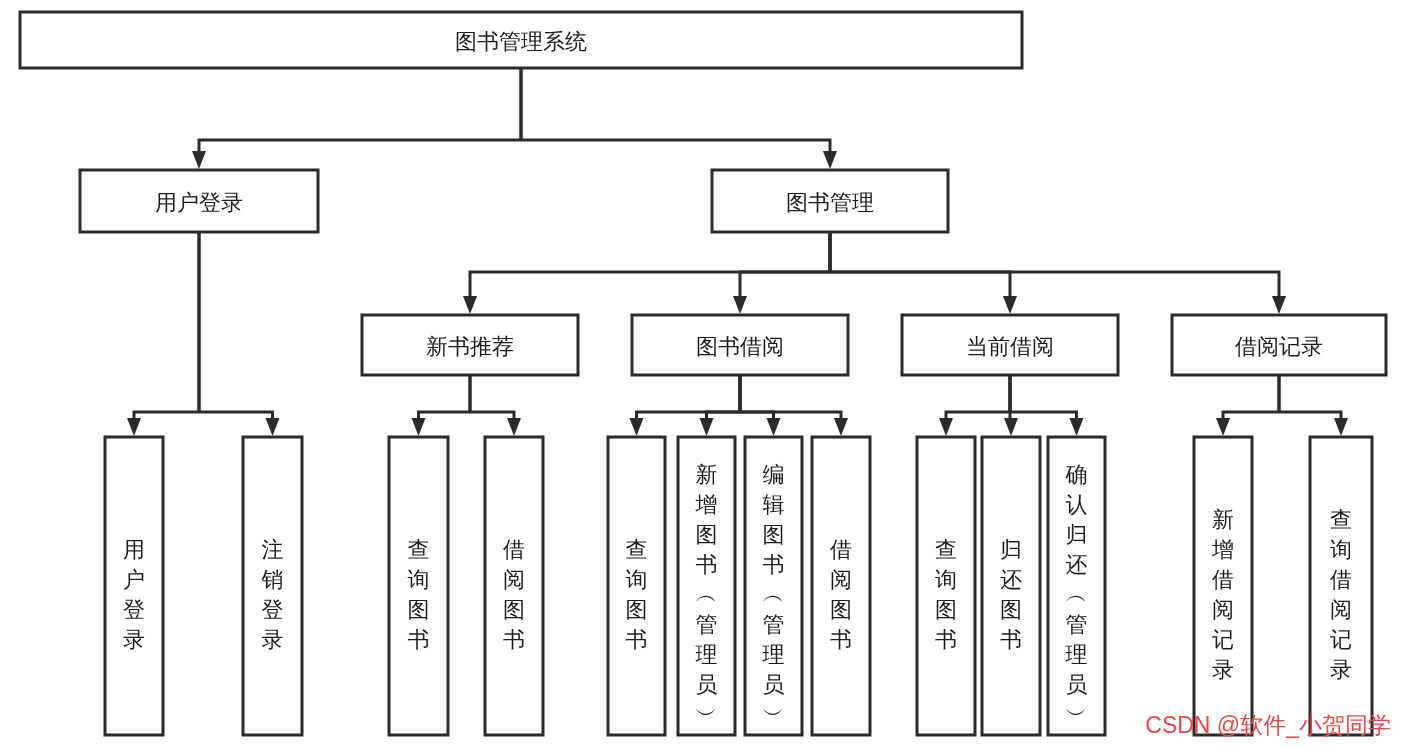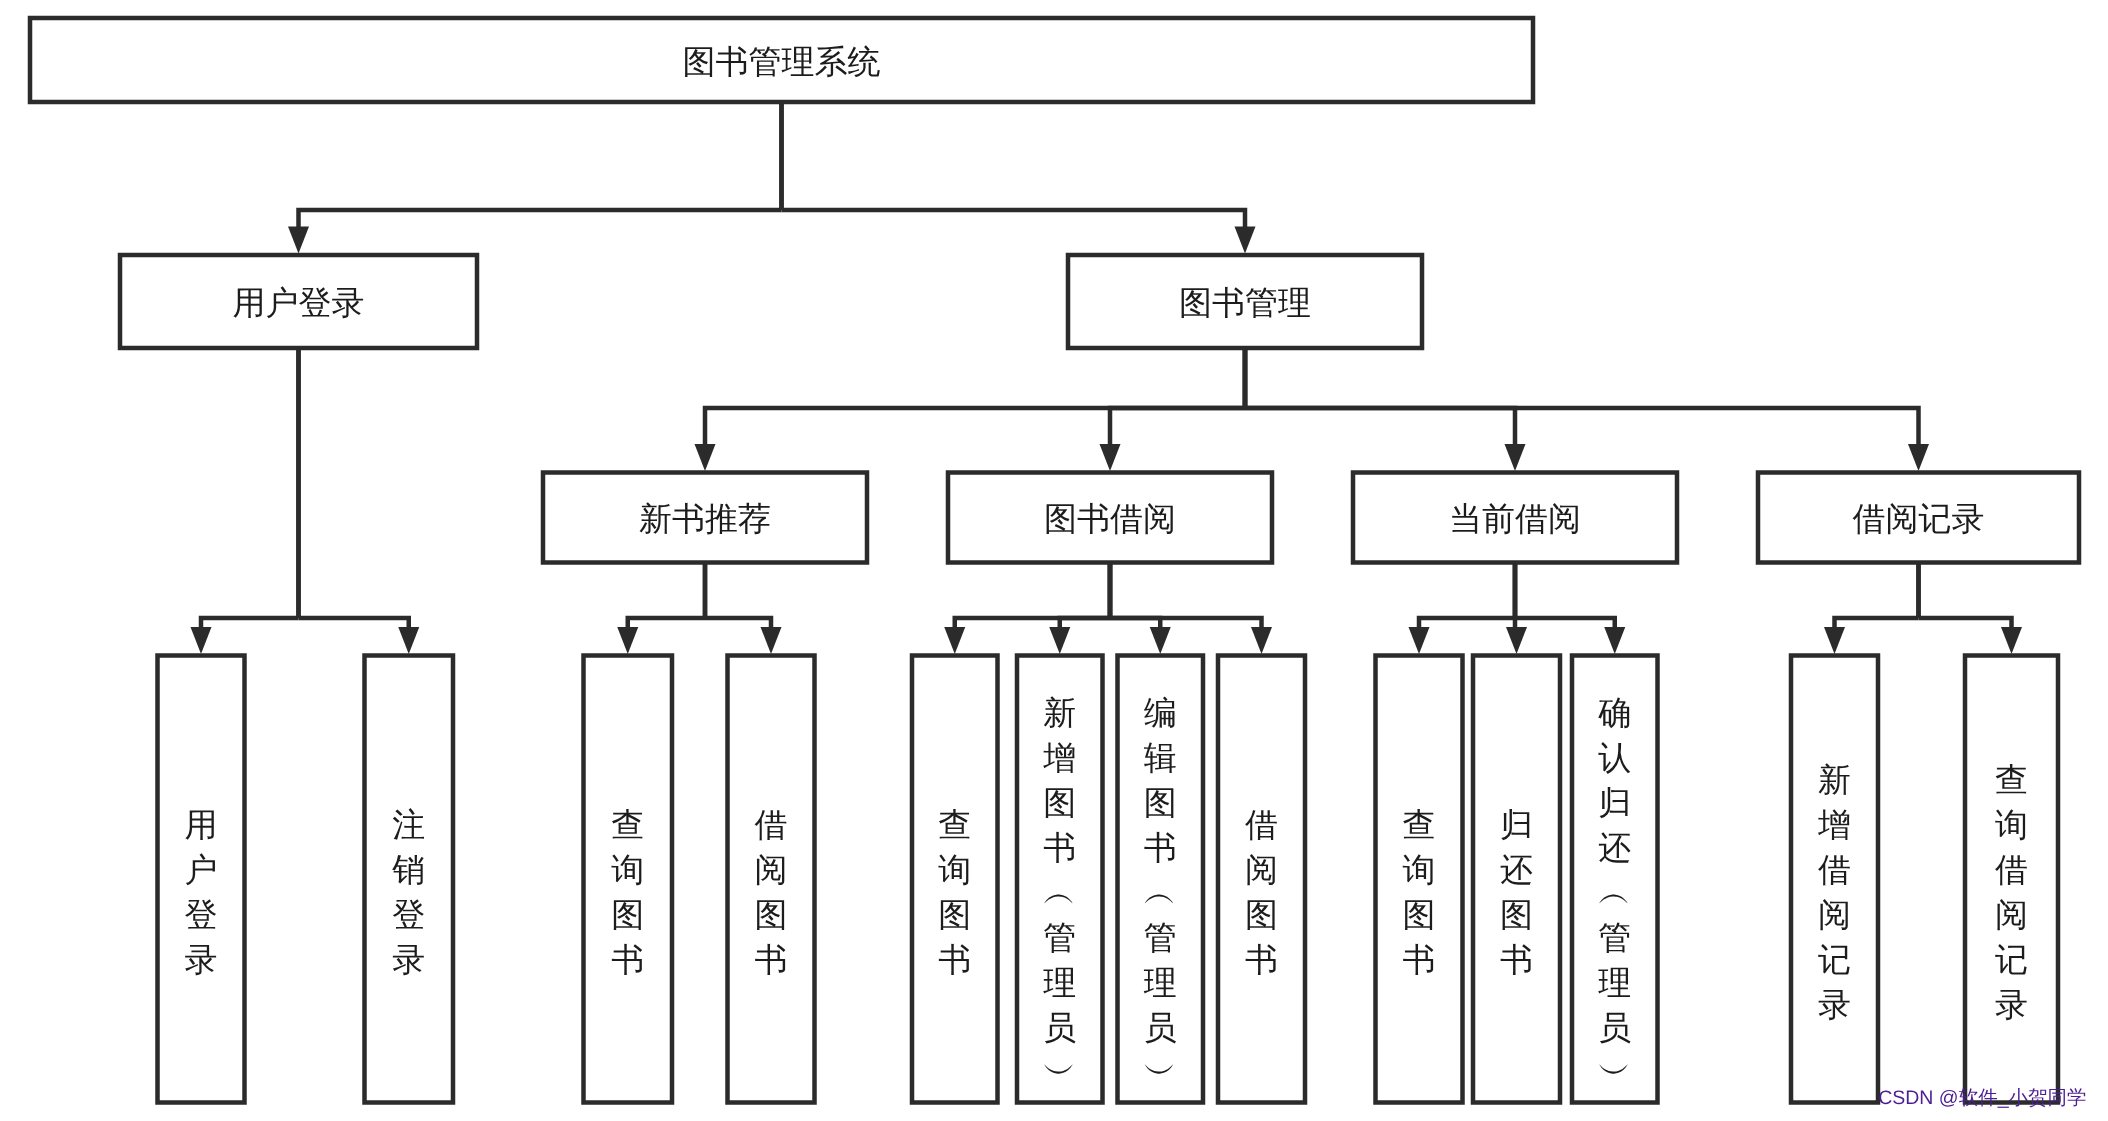--- a/index.html
+++ b/index.html
@@ -19,7 +19,7 @@
   .watermark{
     position:absolute;right:14px;bottom:6px;
     font-family:"Liberation Sans","DejaVu Sans",sans-serif;
-    font-size:13px;color:#4c1d95;white-space:nowrap;user-select:none;
+    font-size:23px;color:#ef4444;white-space:nowrap;user-select:none;
   }
 </style>
 </head>

